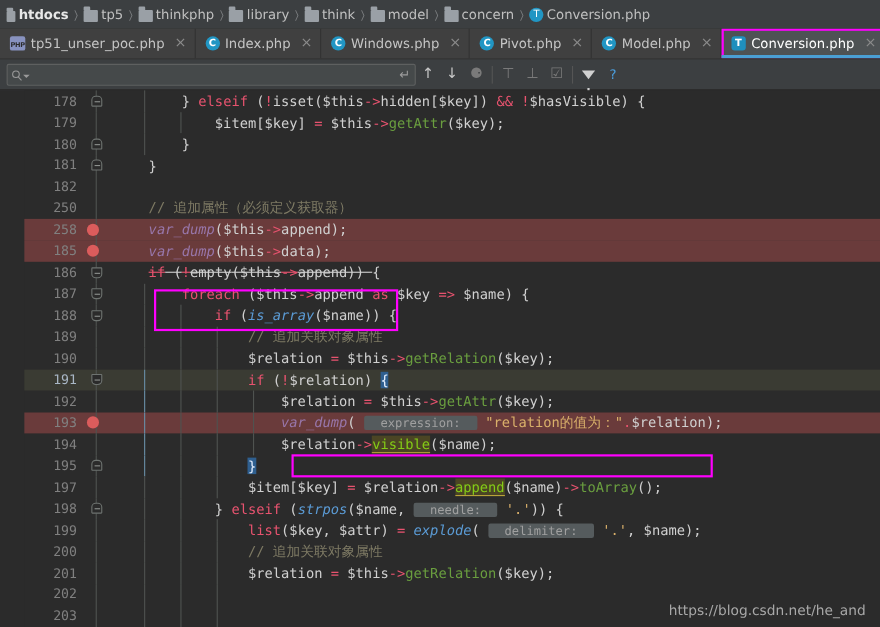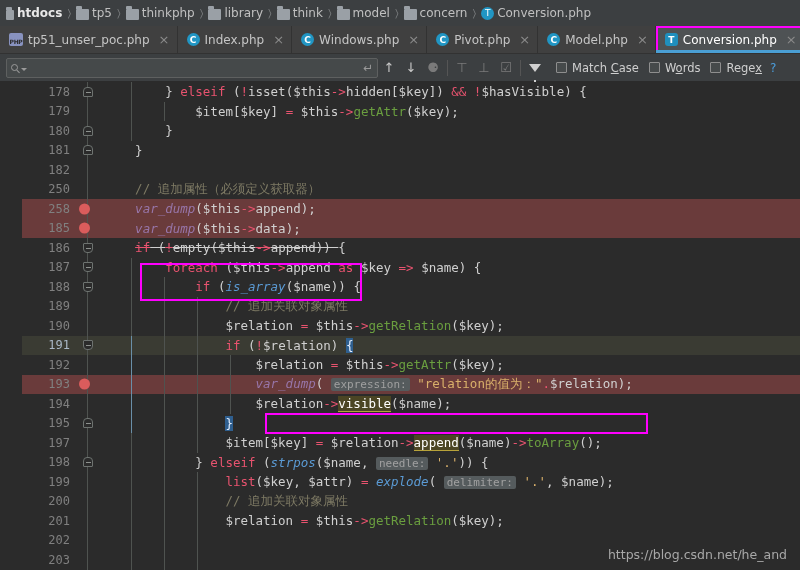--- a/index.html
+++ b/index.html
@@ -385,20 +385,6 @@
   <div class="tb-sep"></div>
   <div class="tb-btn">
       <span class="funnel"></span>
-    </div>
-  <div id="find-checkboxes" style="display: flex; align-items: center;">
-      <label class="cb-wrap">
-        <span class="cb"></span>
-        <span>Match <span class="und">C</span>ase</span>
-      </label>
-      <label class="cb-wrap">
-        <span class="cb"></span>
-        <span>W<span class="und">o</span>rds</span>
-      </label>
-      <label class="cb-wrap">
-        <span class="cb"></span>
-        <span>Rege<span class="und">x</span></span>
-      </label>
     </div>
   <span class="help-q">?</span>
 </div>

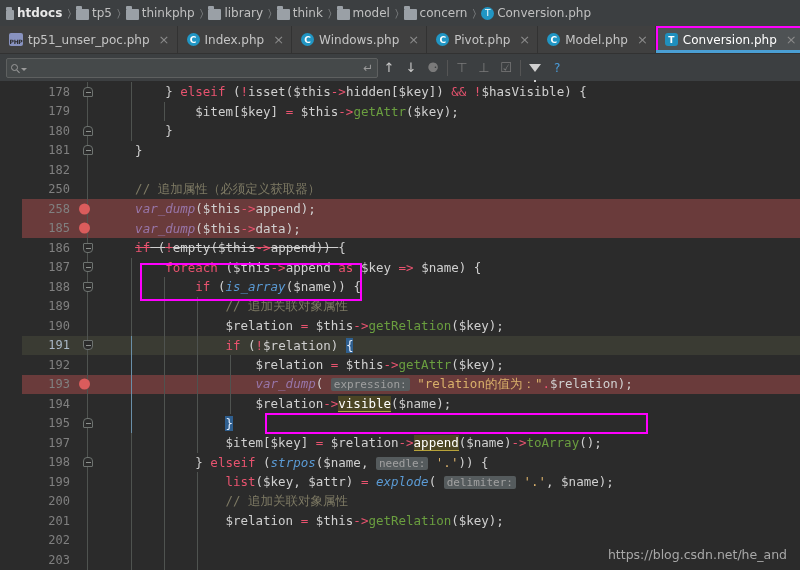--- a/index.html
+++ b/index.html
@@ -257,7 +257,7 @@
   .itfn { font-style: italic; color: #5b9bd5; }
   .hint {
     background: #555b5d; color: #a0a0a0;
-    border-radius: 2px; padding: 0 3px;
+    border-radius: 2px; padding: 0 15px;
     font-style: normal; font-size: 11px;
   }
   .warnunder {

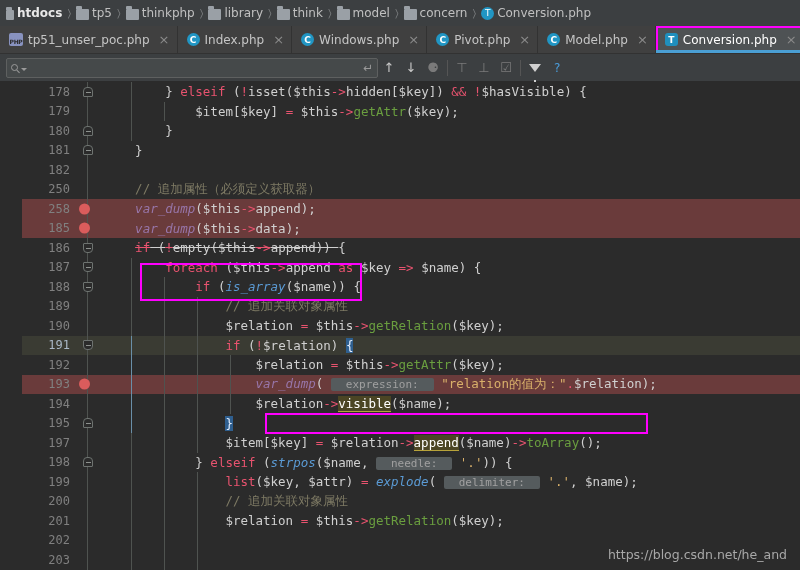--- a/index.html
+++ b/index.html
@@ -263,7 +263,7 @@
   .warnunder {
     background: #4b4524;
     border-bottom: 1px solid #b8a33a;
-    color: #ffffff;
+    color: #84cc16;
   }
   .strike { text-decoration: line-through; }
   .bracehl {

